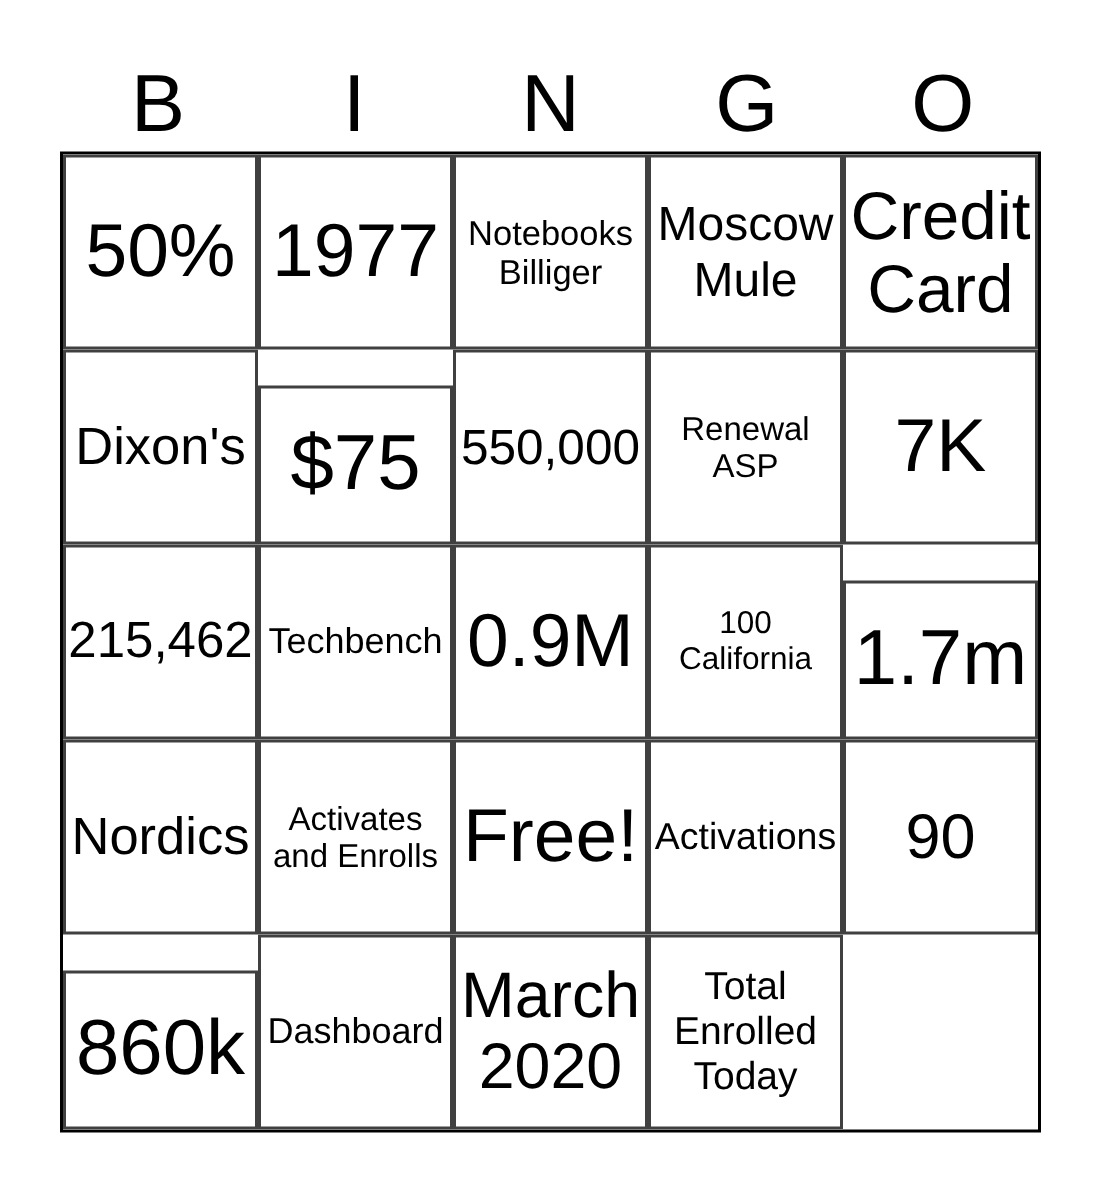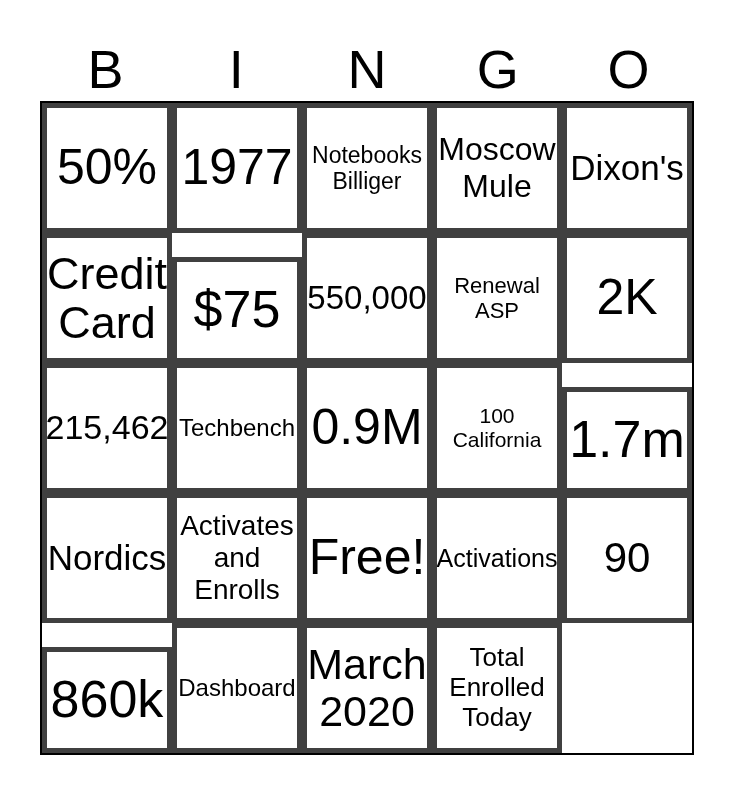--- a/index.html
+++ b/index.html
@@ -42,7 +42,7 @@
     background: #ffffff;
   }
   .cell {
-    border: 5px solid #404040;
+    border: 2px solid #404040;
     box-sizing: border-box;
     display: flex;
     align-items: center;

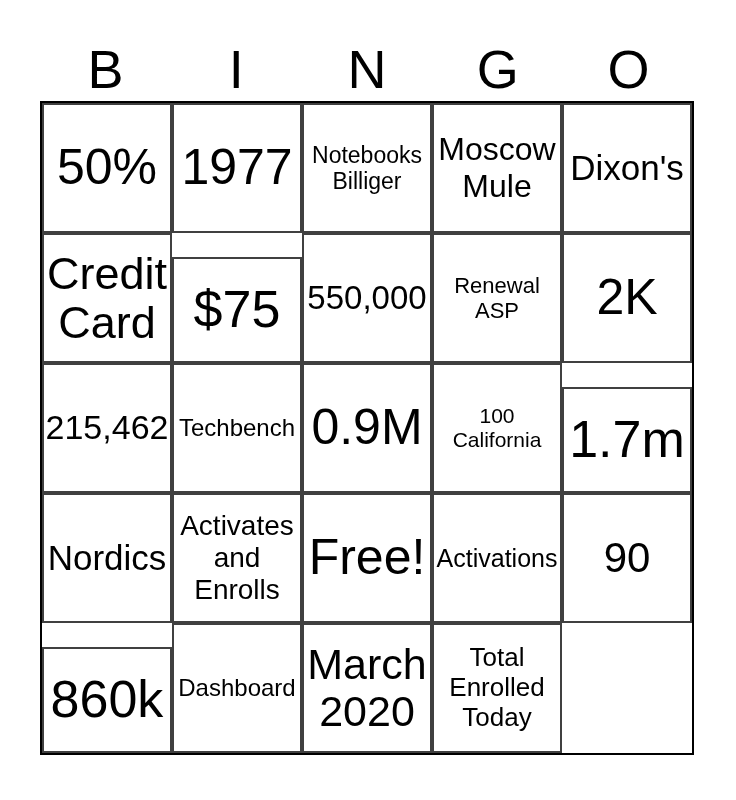--- a/index.html
+++ b/index.html
@@ -93,9 +93,9 @@
     <div class="cell f50">1977</div>
     <div class="cell f23">Notebooks Billiger</div>
     <div class="cell f32">Moscow Mule</div>
+    <div class="cell f45">Credit Card</div>
+
     <div class="cell f35">Dixon's</div>
-
-    <div class="cell f45">Credit Card</div>
     <div class="cell f52">$75</div>
     <div class="cell f33">550,000</div>
     <div class="cell f30">Renewal ASP</div>

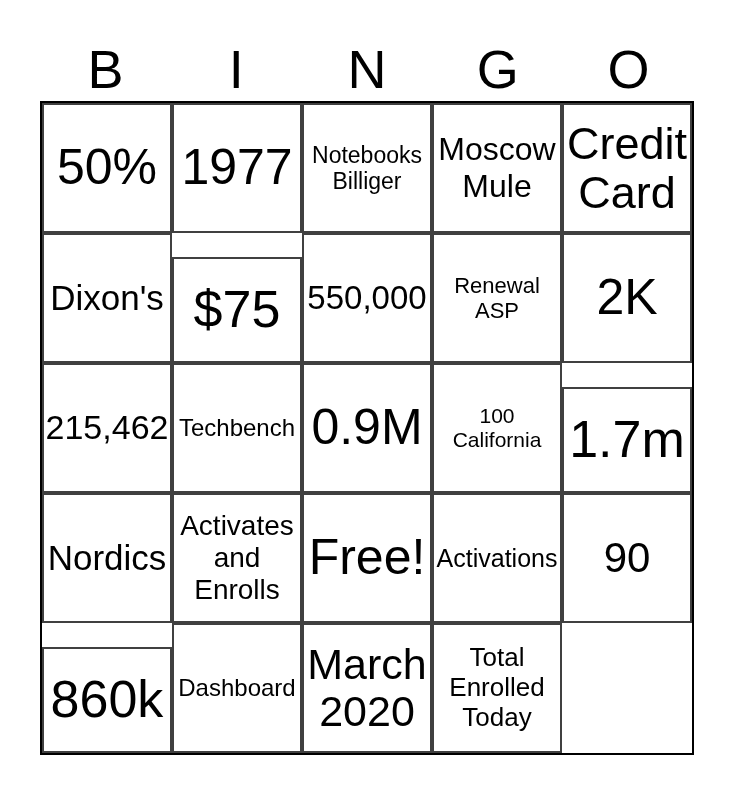--- a/index.html
+++ b/index.html
@@ -99,7 +99,7 @@
     <div class="cell f52">$75</div>
     <div class="cell f33">550,000</div>
     <div class="cell f30">Renewal ASP</div>
-    <div class="cell f50">2K</div>
+    <div class="cell f50">7K</div>
 
     <div class="cell f34">215,462</div>
     <div class="cell f24">Techbench</div>

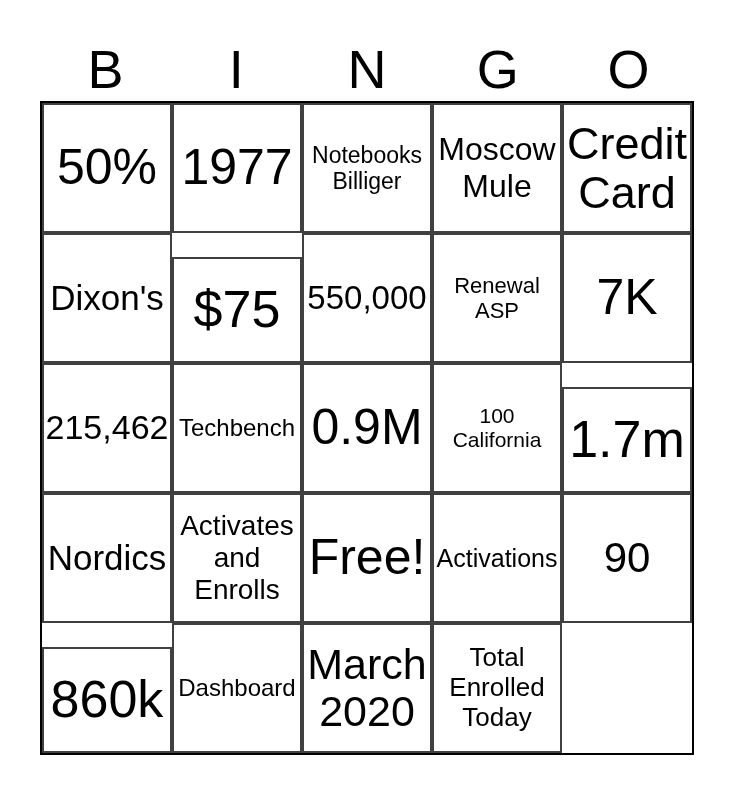--- a/index.html
+++ b/index.html
@@ -60,7 +60,7 @@
   .f24 { font-size: 24px; }
   .f25 { font-size: 25px; }
   .f26 { font-size: 26px; }
-  .f28 { font-size: 28px; }
+  .f28 { font-size: 22px; }
   .f29 { font-size: 21px; }
   .f30 { font-size: 22px; }
   .f31 { font-size: 26px; }

